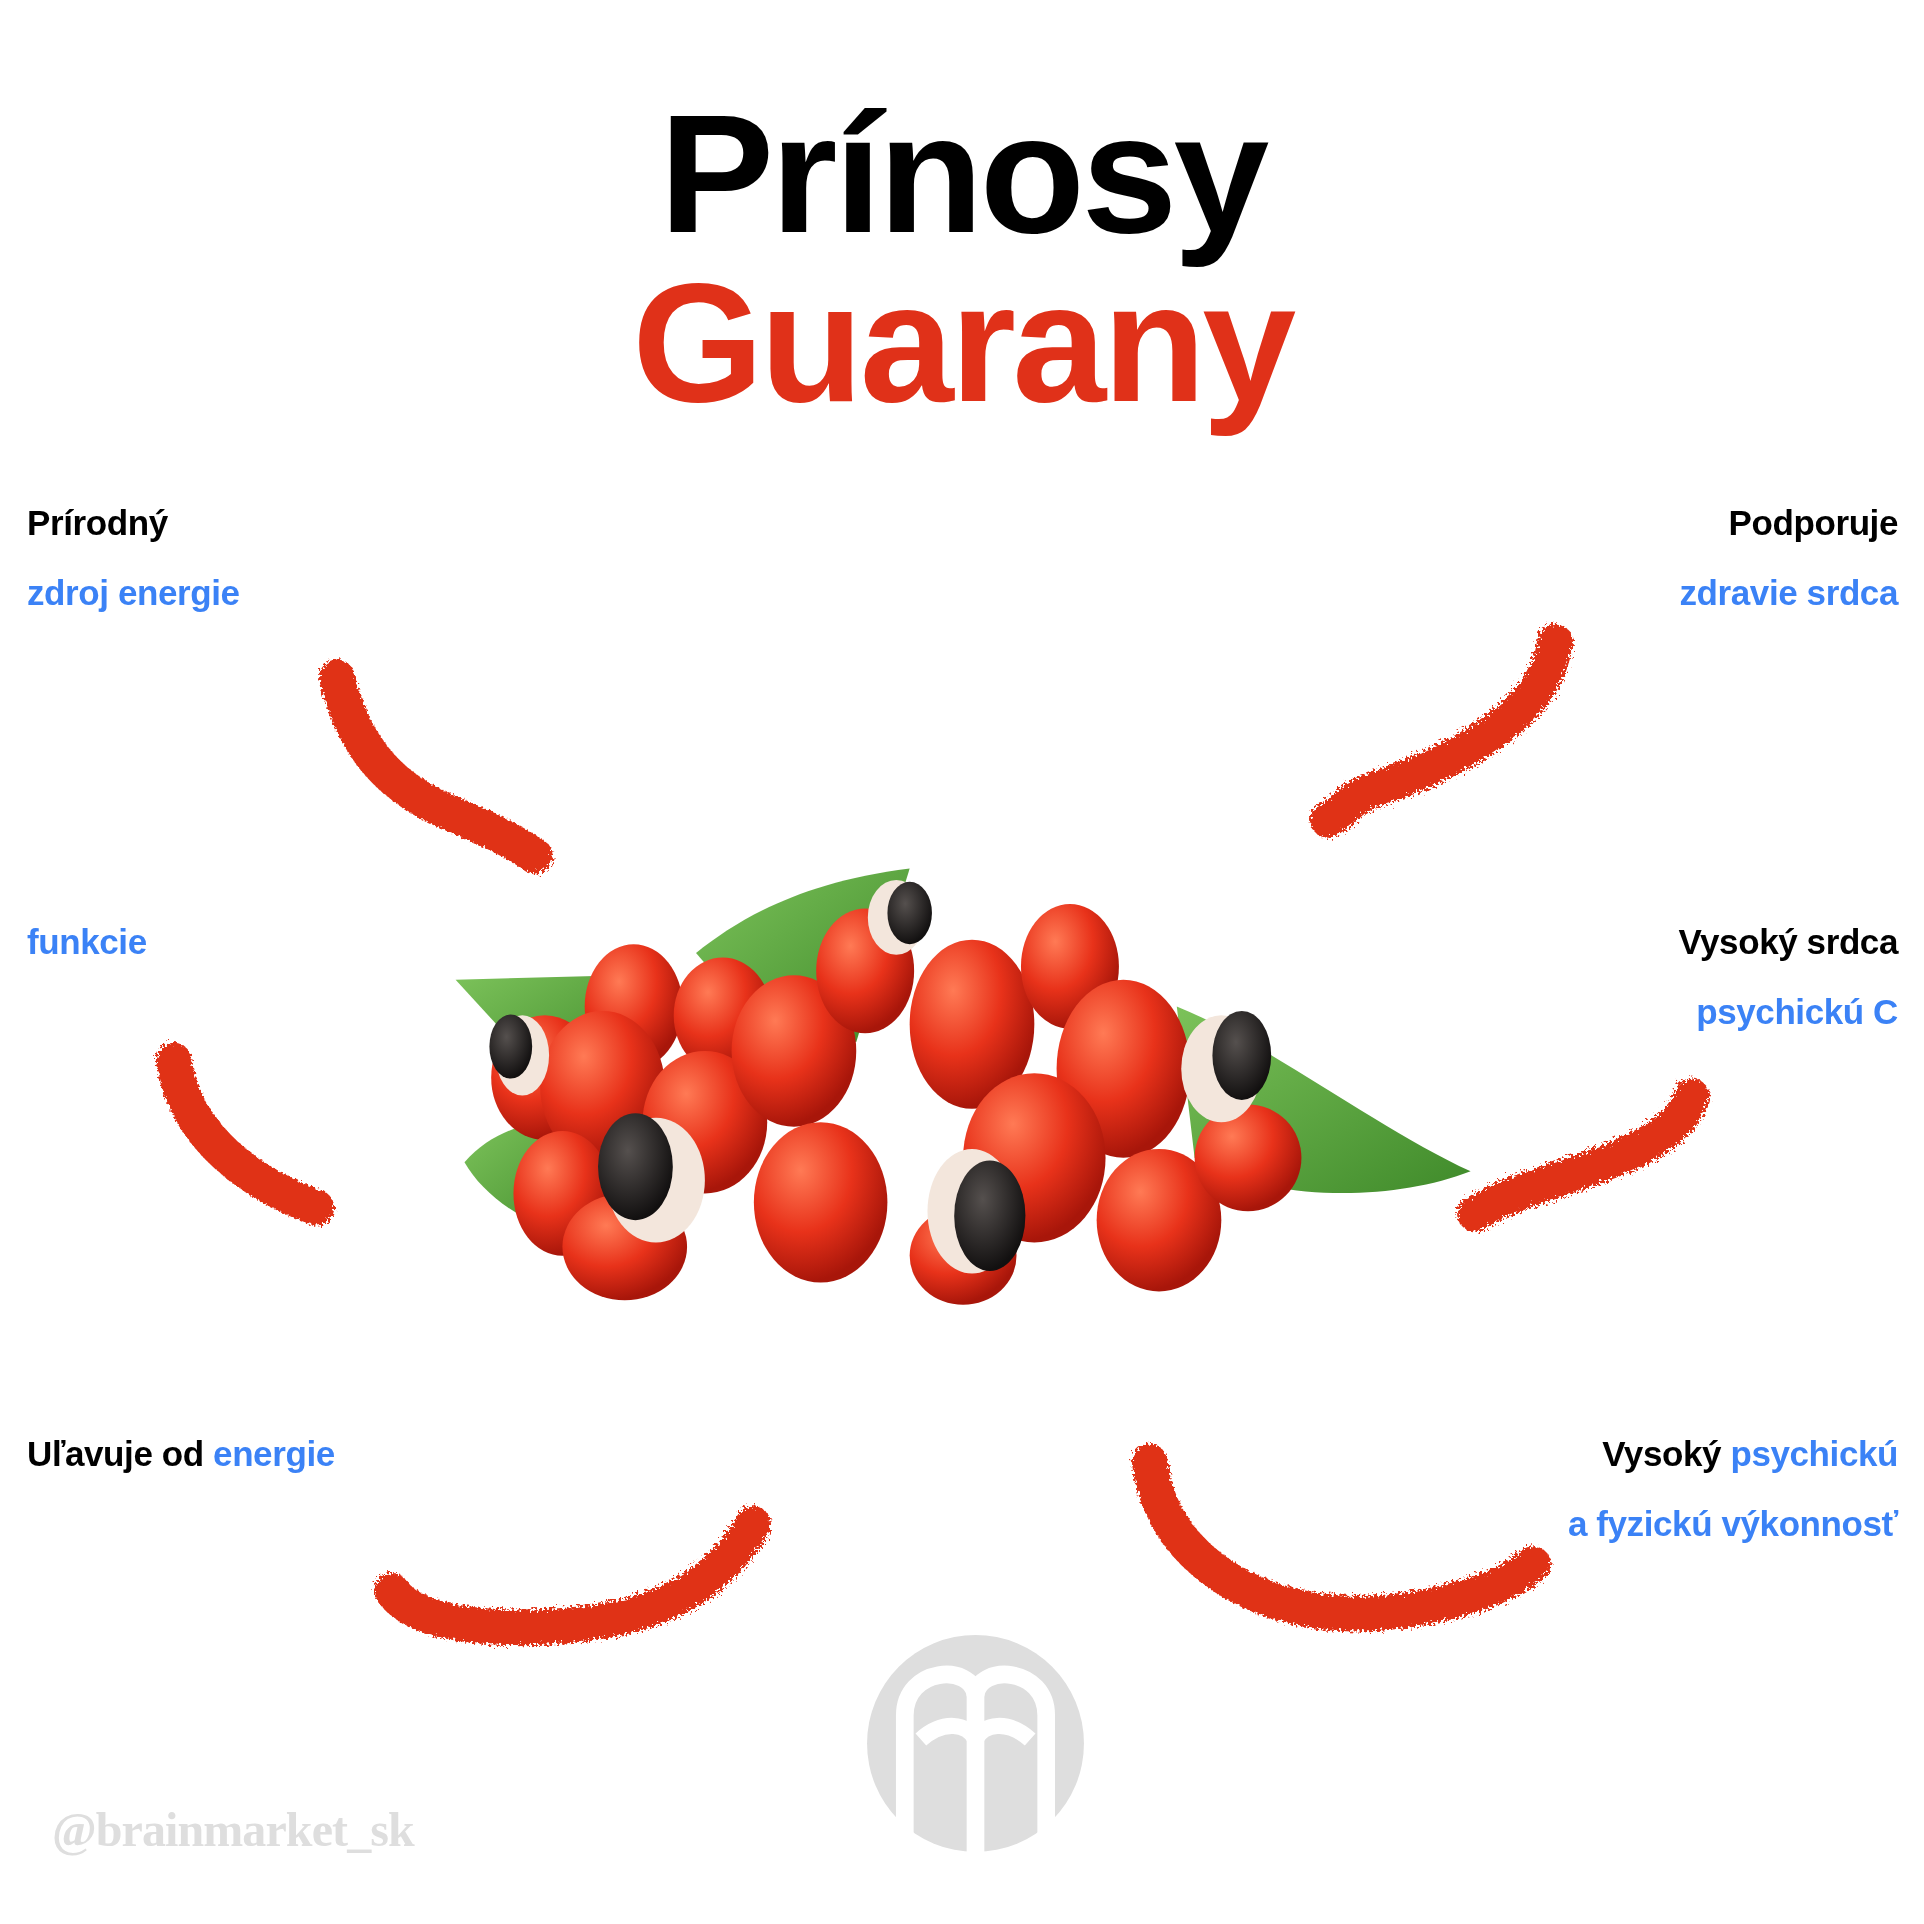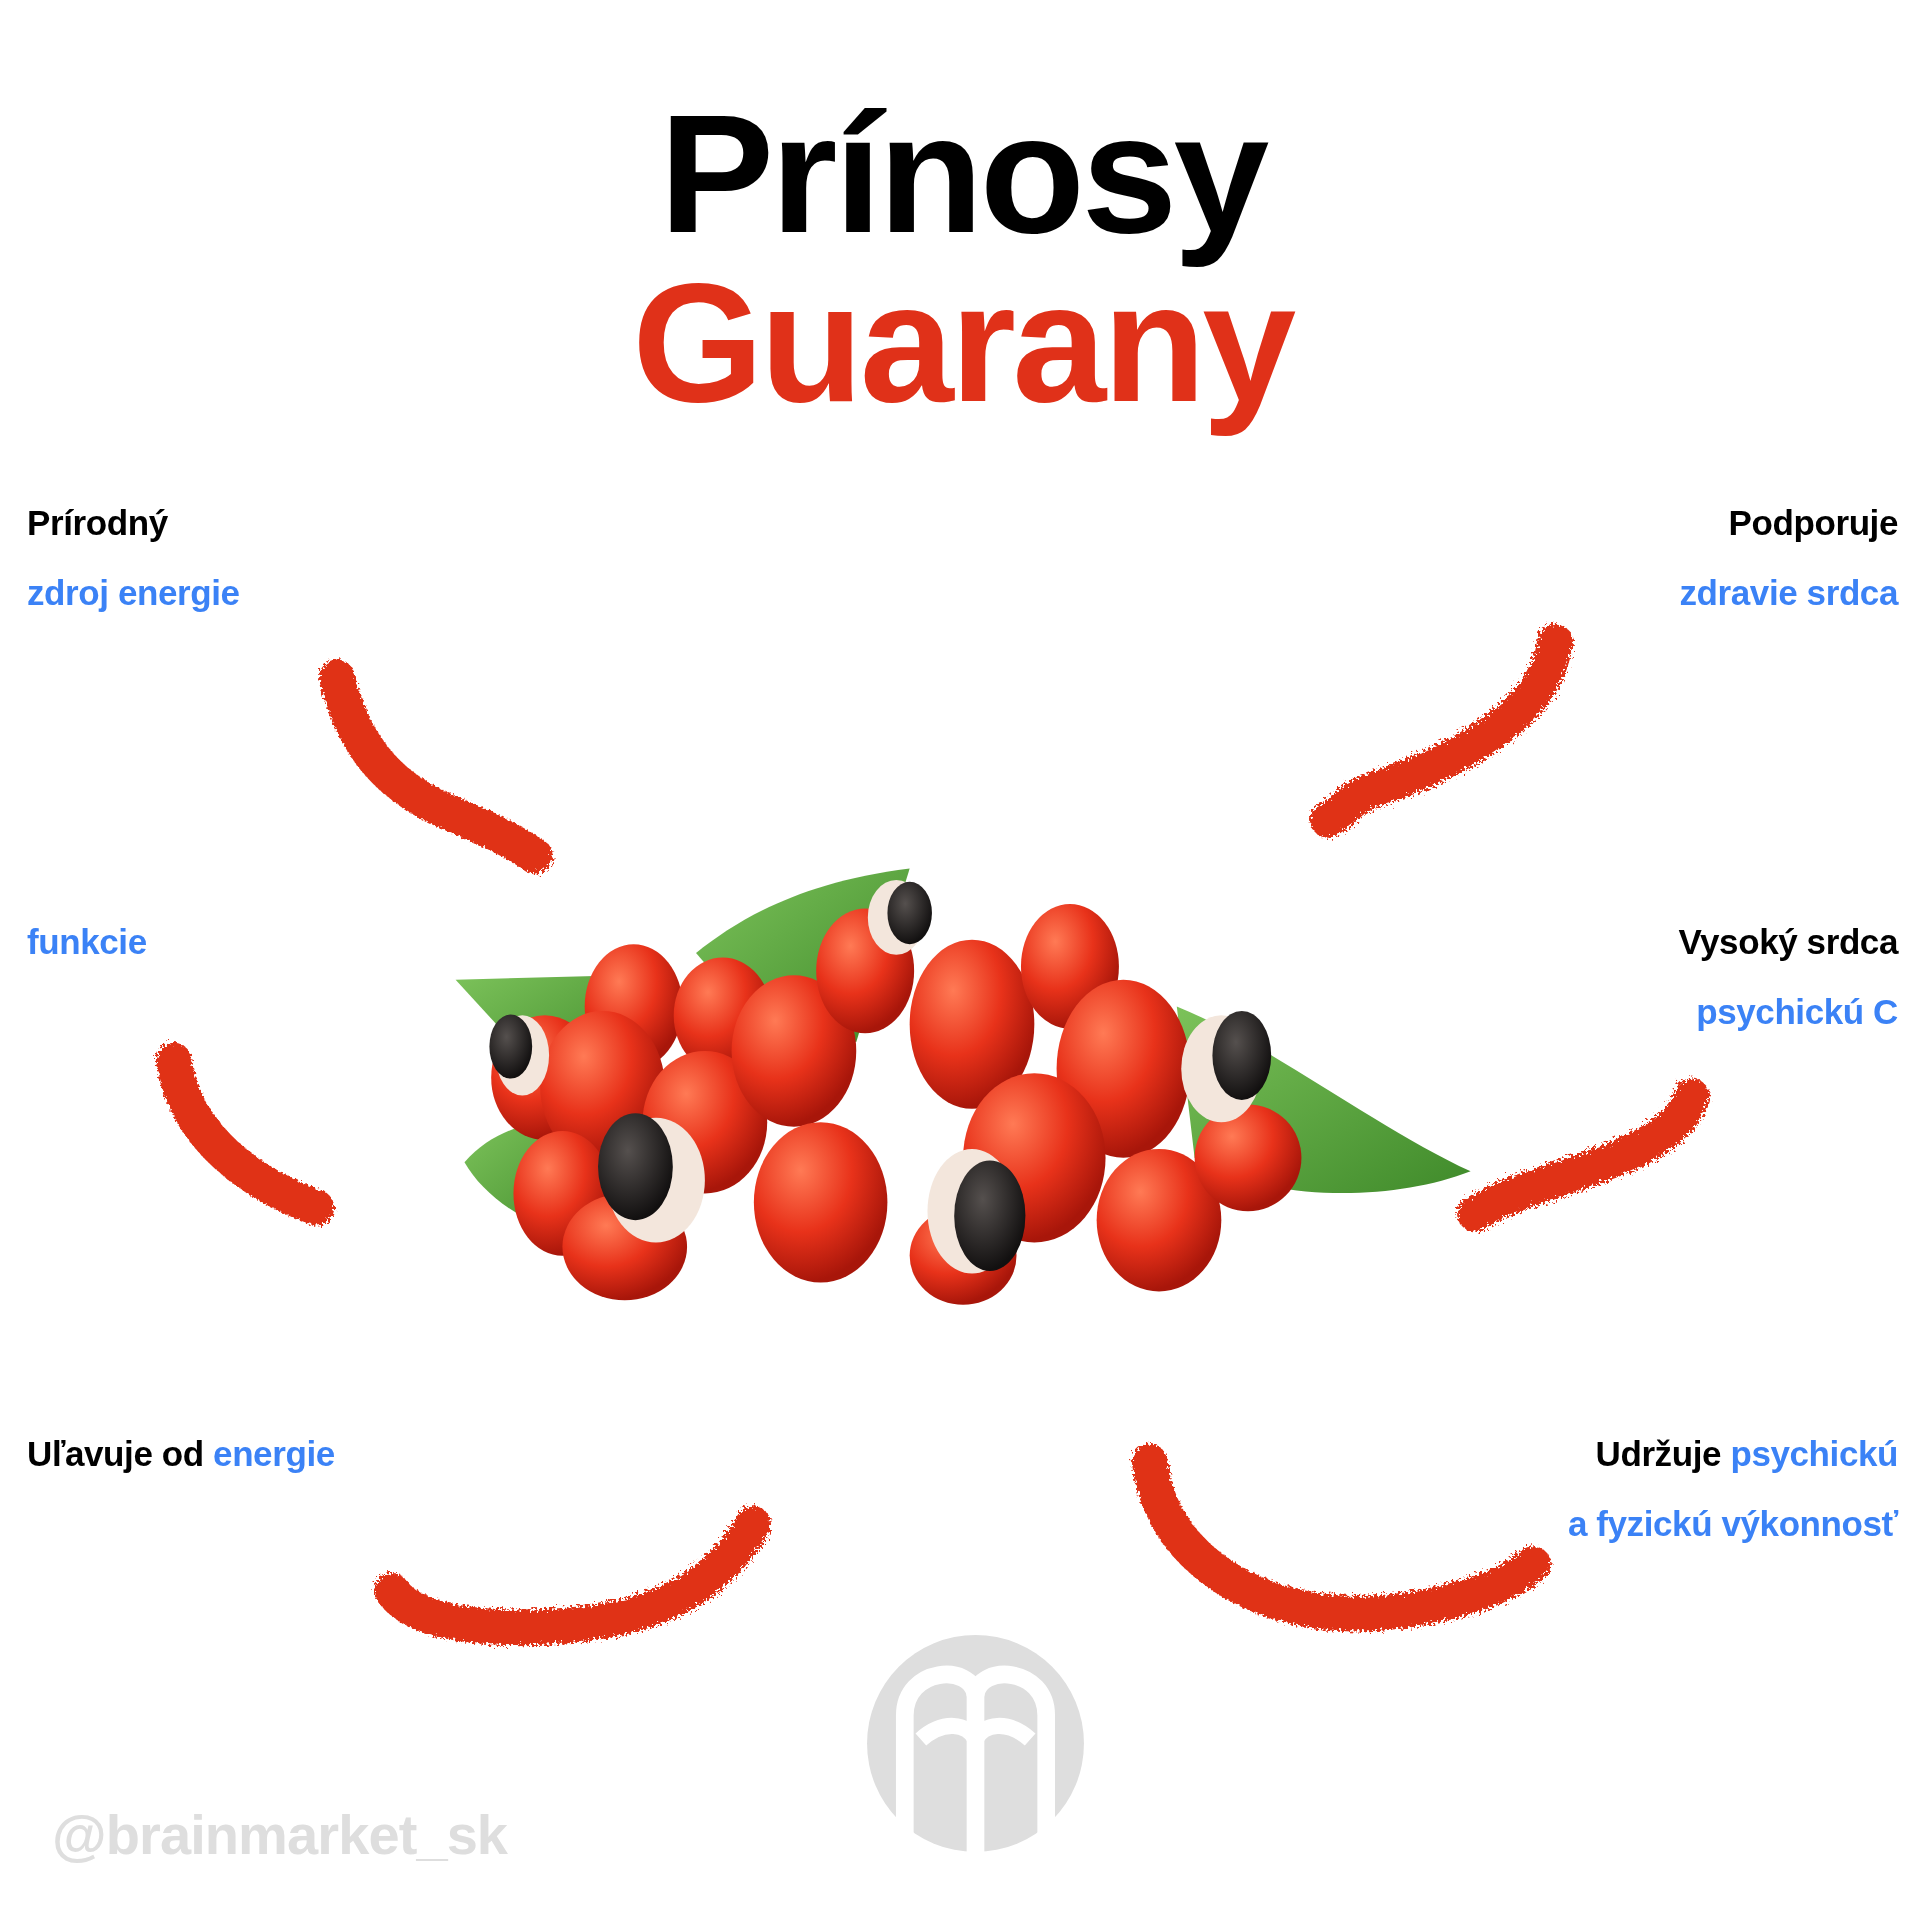--- a/index.html
+++ b/index.html
@@ -62,7 +62,7 @@
 </div>
 
 <div class="abs benefit right" style="top:1419px;">
-  <div><span class="blk">Udržuje </span><span class="red">psychickú</span></div>
+  <div><span class="blk">Vysoký </span><span class="red">psychickú</span></div>
   <div class="red">a fyzickú výkonnosť</div>
 </div>
 

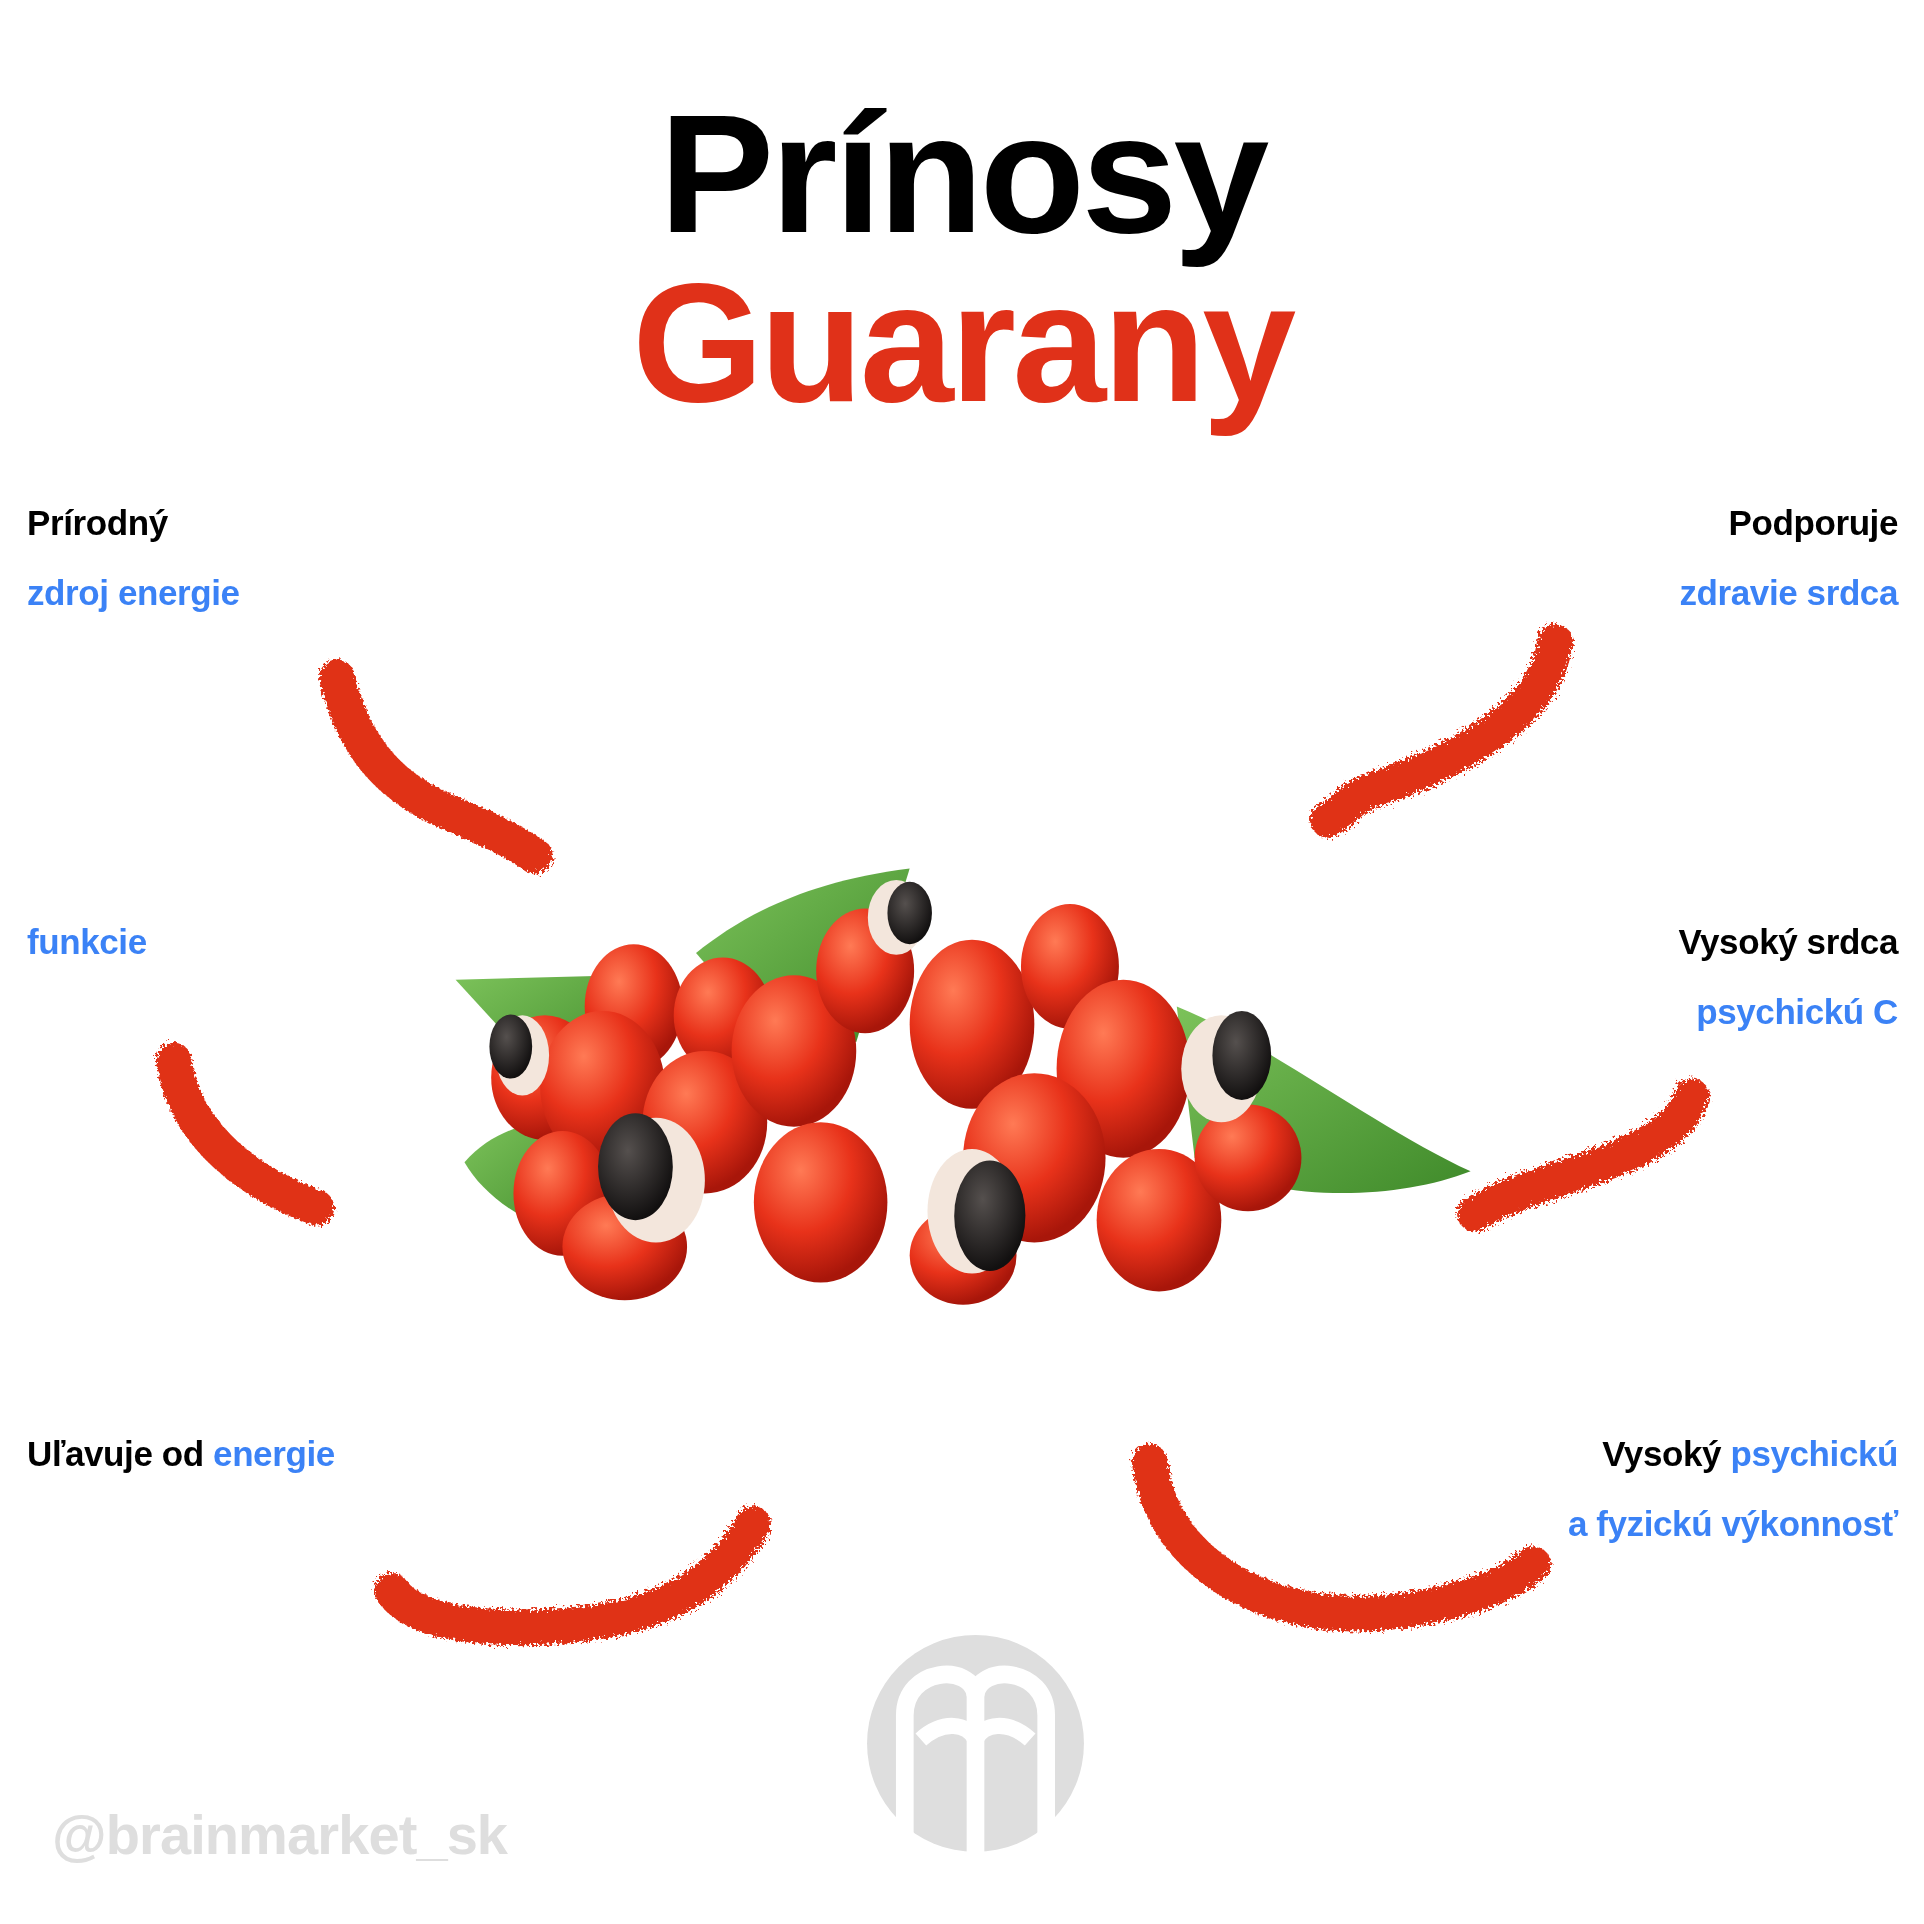--- a/index.html
+++ b/index.html
@@ -26,9 +26,9 @@
     .right { right: 27px; text-align: right; }
     svg.stroke { position: absolute; left: 0; top: 0; overflow: visible; }
     .handle {
-      left: 52px; top: 1802px; font-weight: 700; font-size: 56px;
+      left: 52px; top: 1802px; font-weight: 700; font-size: 48px;
       color: #dedede; letter-spacing: -0.9px;
-      font-family: Liberation Sans, sans-serif;
+      font-family: Liberation Serif, serif;
     }
     .logo { left: 855px; top: 1627px; width: 241px; height: 241px; }
   </style>

